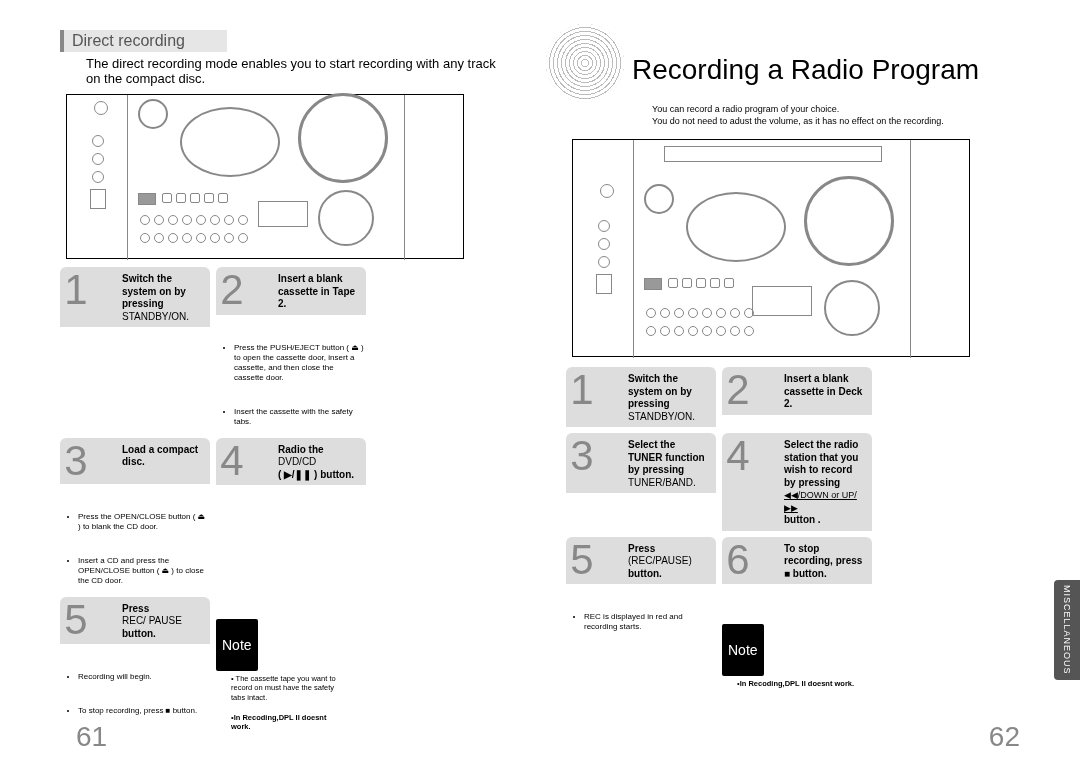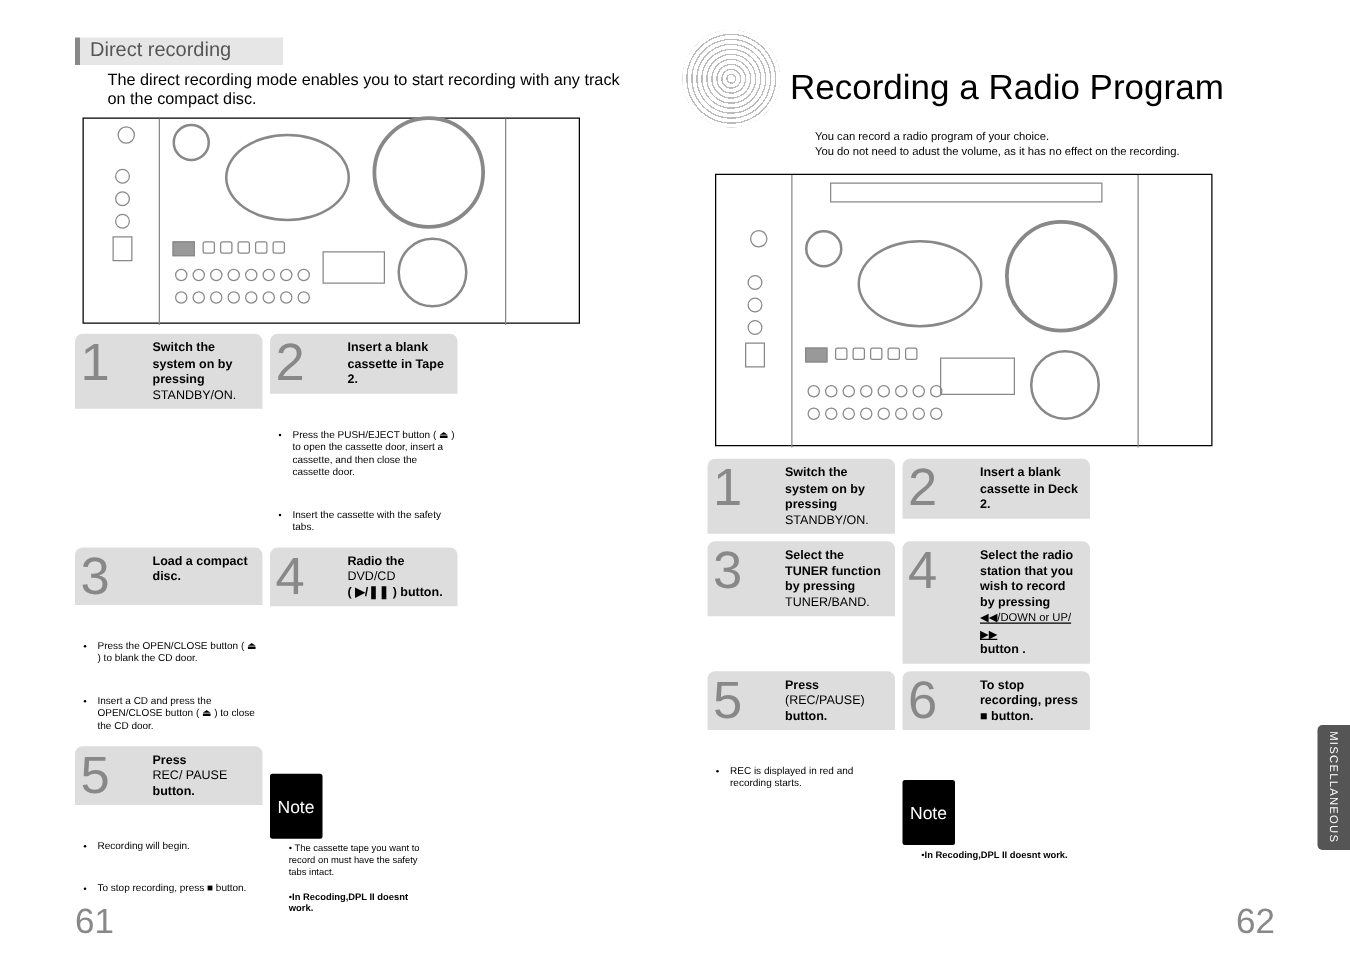--- a/index.html
+++ b/index.html
@@ -129,7 +129,7 @@
     font-size:28px;
     color:#888;
   }
-  .pn-left { left:60px; }
+  .pn-left { left:76px; }
   .pn-right { right:60px; }
 
   .side-tab {

